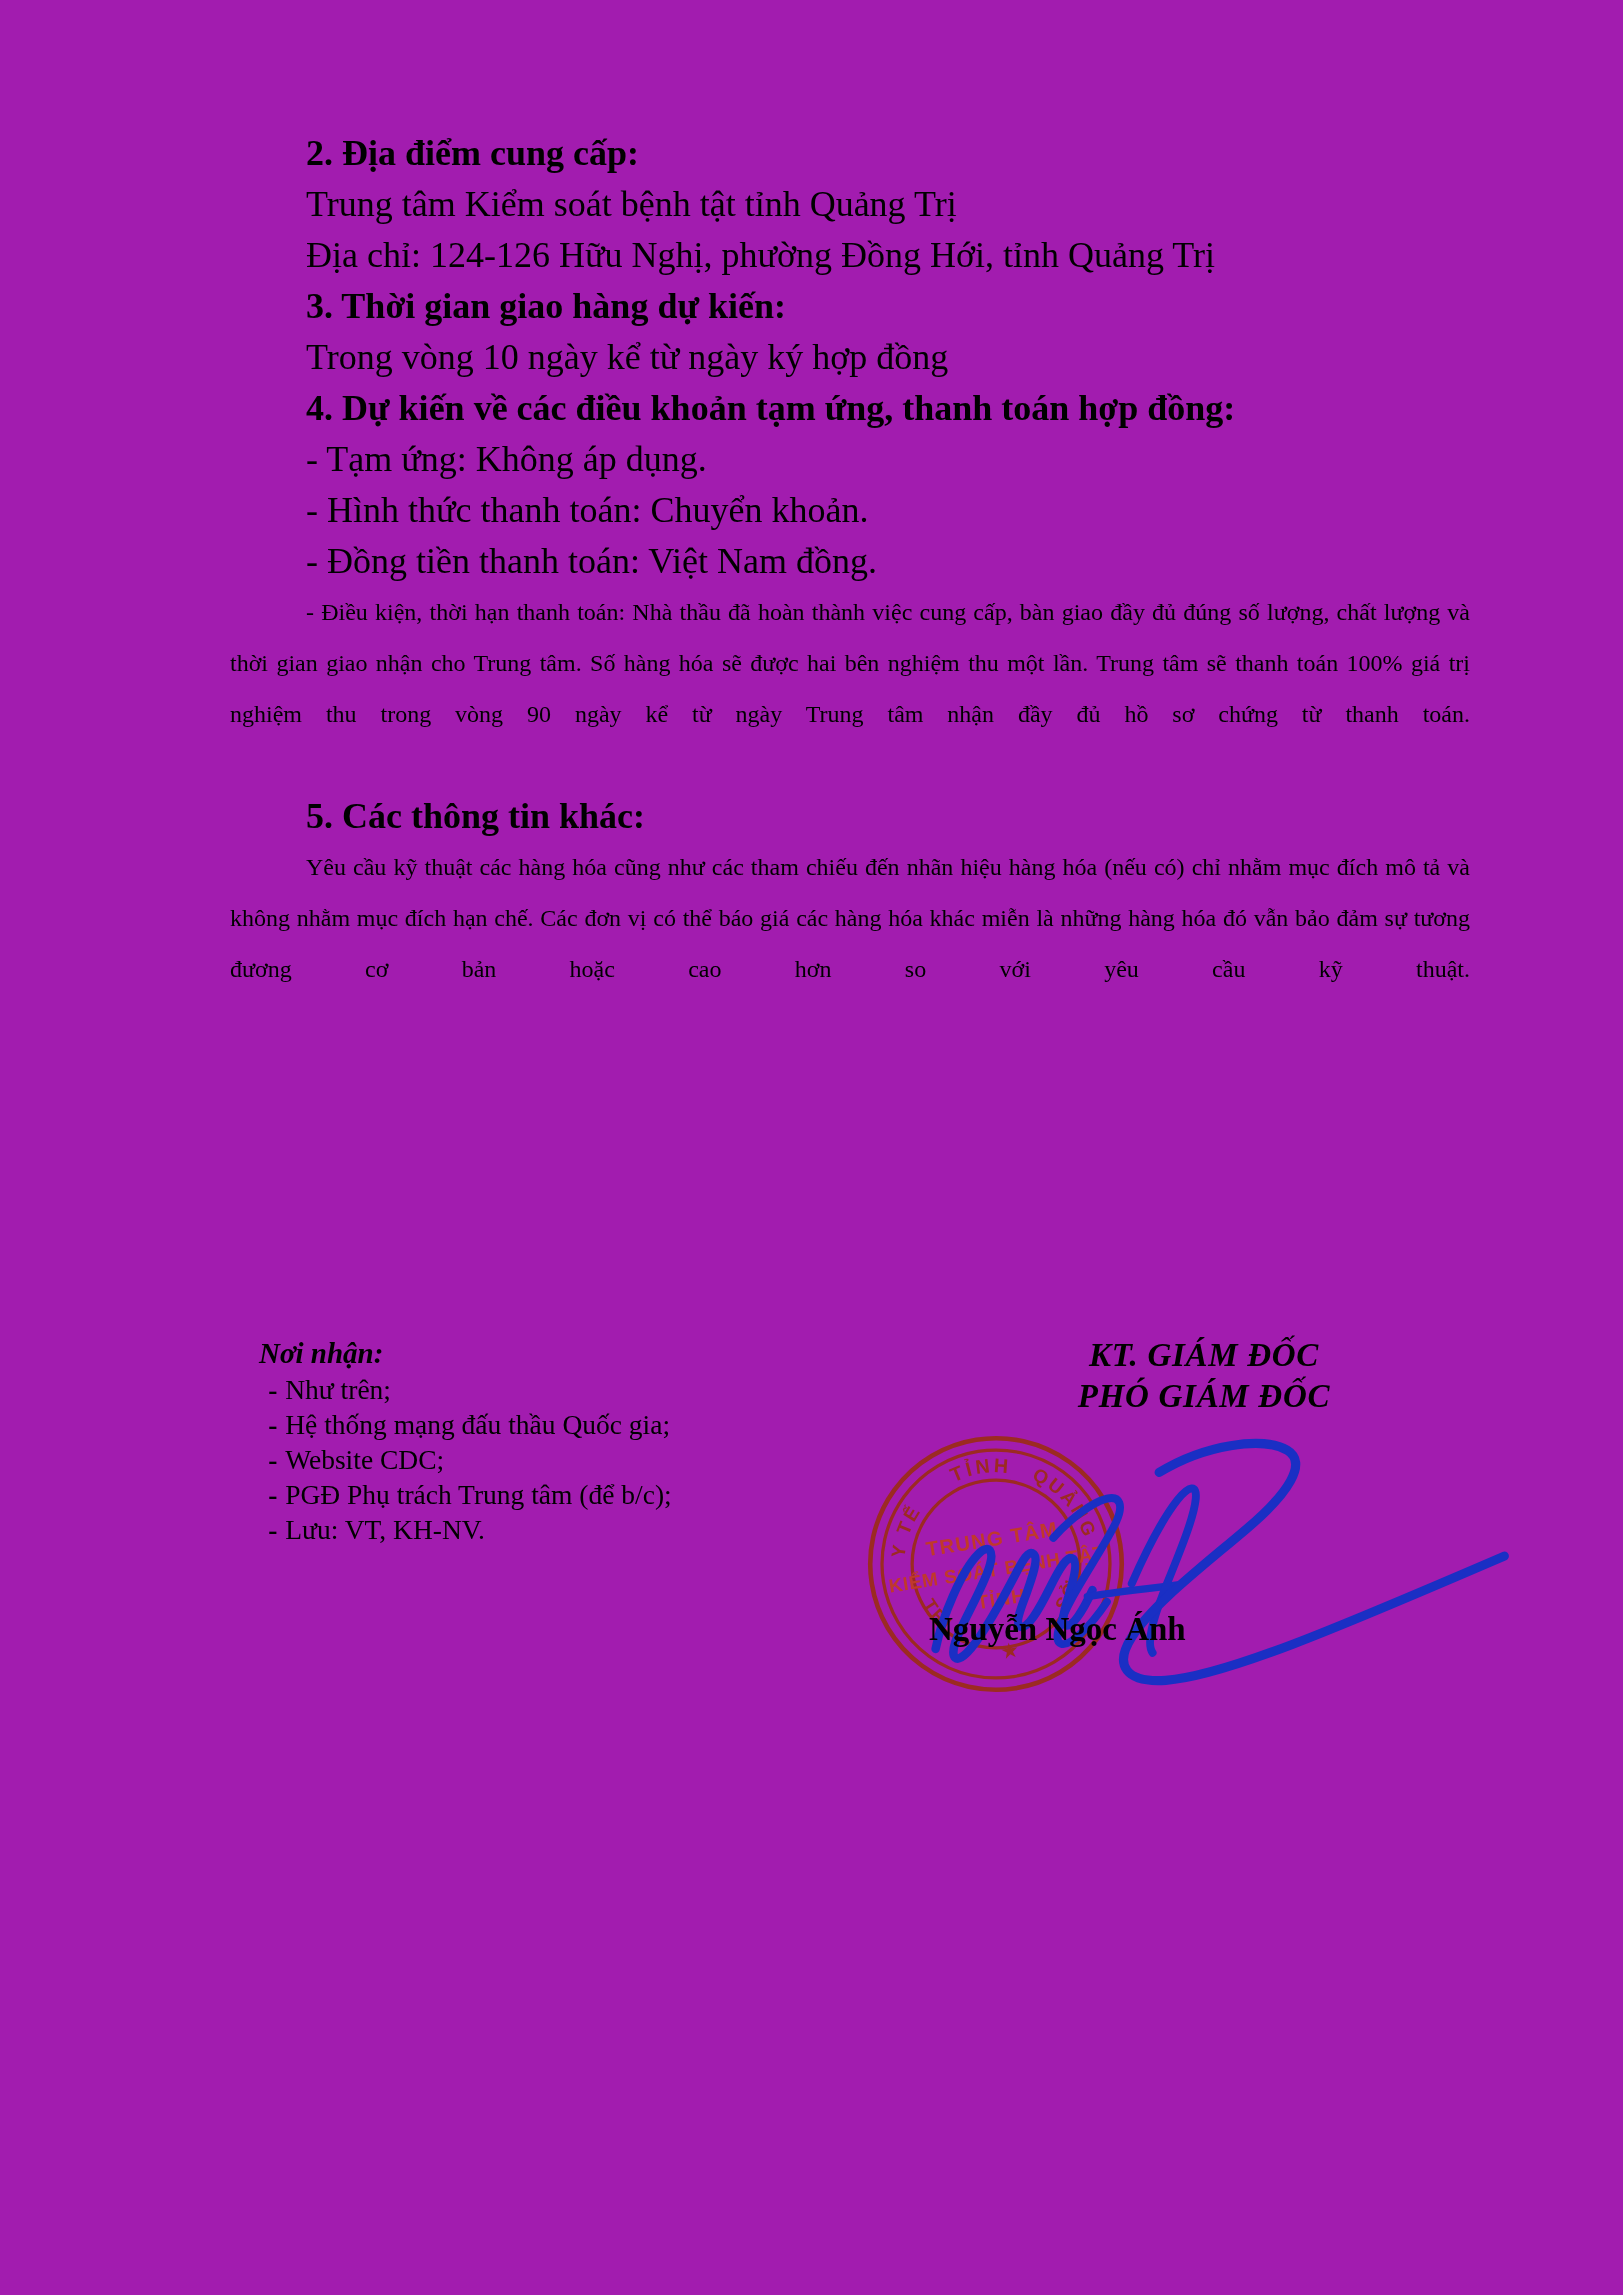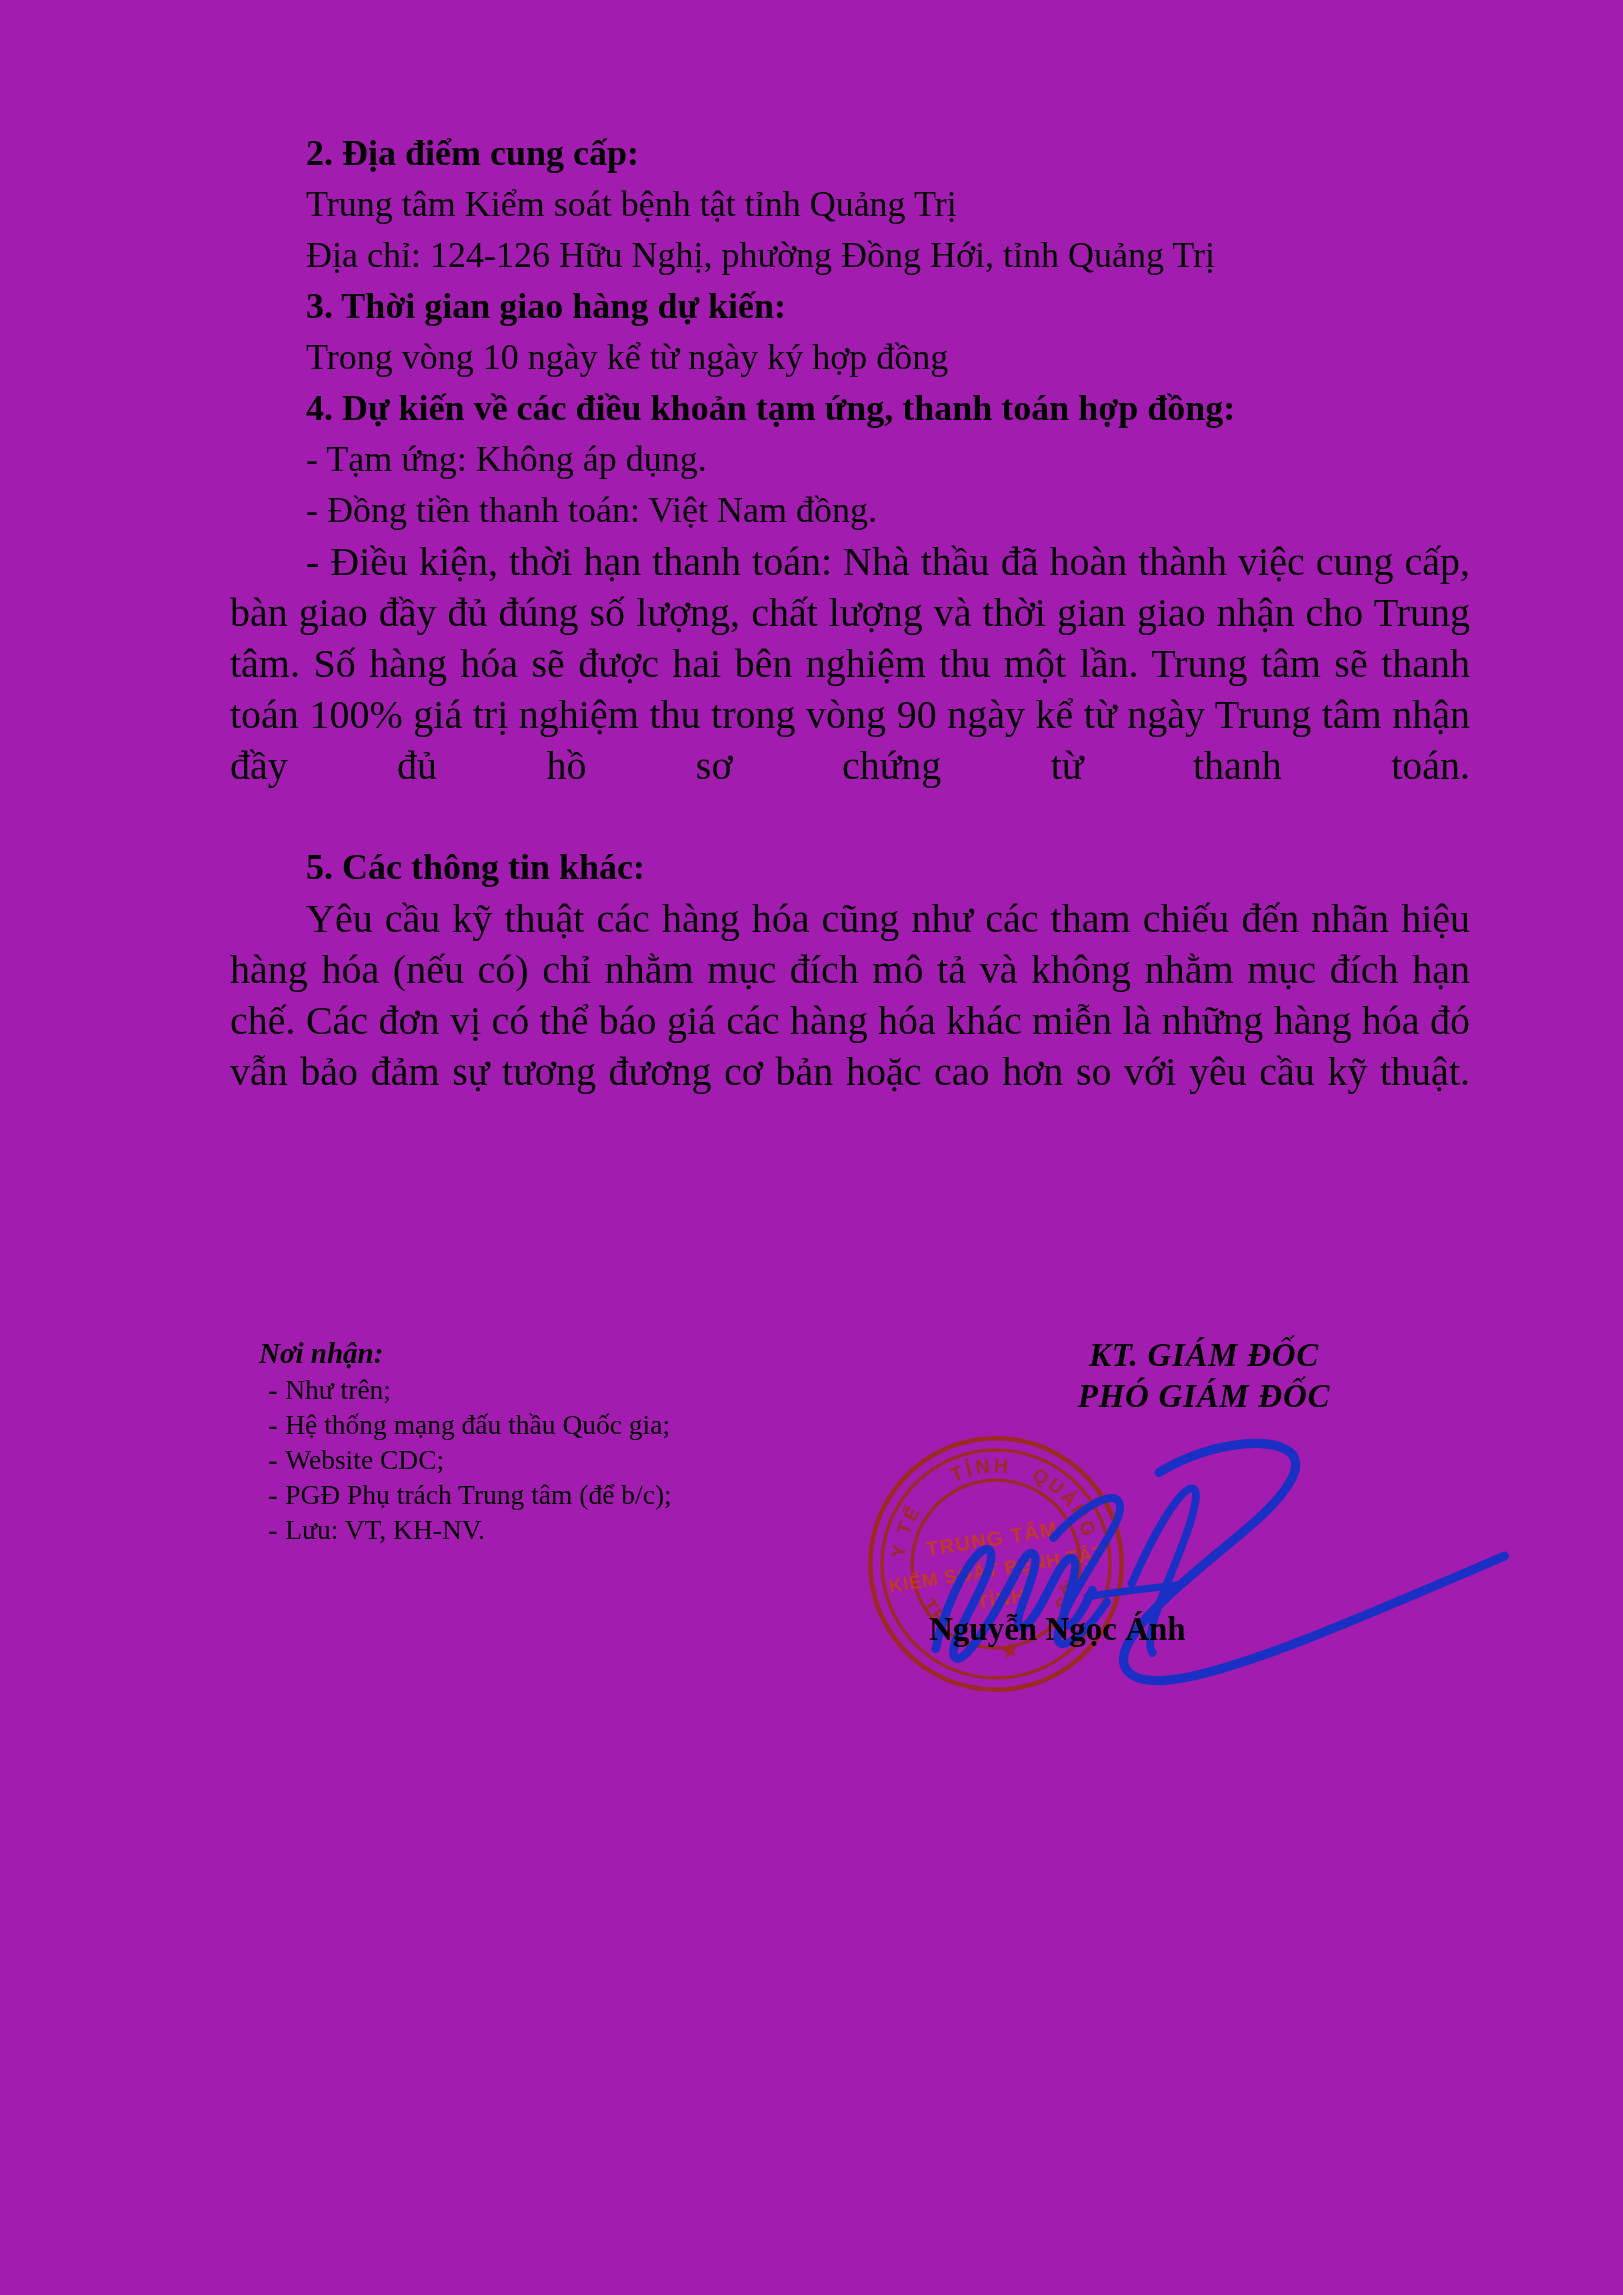--- a/index.html
+++ b/index.html
@@ -160,6 +160,7 @@
 
     <p class="line indent bold">4. Dự kiến về các điều khoản tạm ứng, thanh toán hợp đồng:</p>
     <p class="line indent">- Tạm ứng: Không áp dụng.</p>
+    <p class="line indent">- Hình thức thanh toán: Chuyển khoản.</p>
     <p class="line indent">- Đồng tiền thanh toán: Việt Nam đồng.</p>
     <p class="para">- Điều kiện, thời hạn thanh toán: Nhà thầu đã hoàn thành việc cung cấp, bàn giao đầy đủ đúng số lượng, chất lượng và thời gian giao nhận cho Trung tâm. Số hàng hóa sẽ được hai bên nghiệm thu một lần. Trung tâm sẽ thanh toán 100% giá trị nghiệm thu trong vòng 90 ngày kể từ ngày Trung tâm nhận đầy đủ hồ sơ chứng từ thanh toán.</p>
 

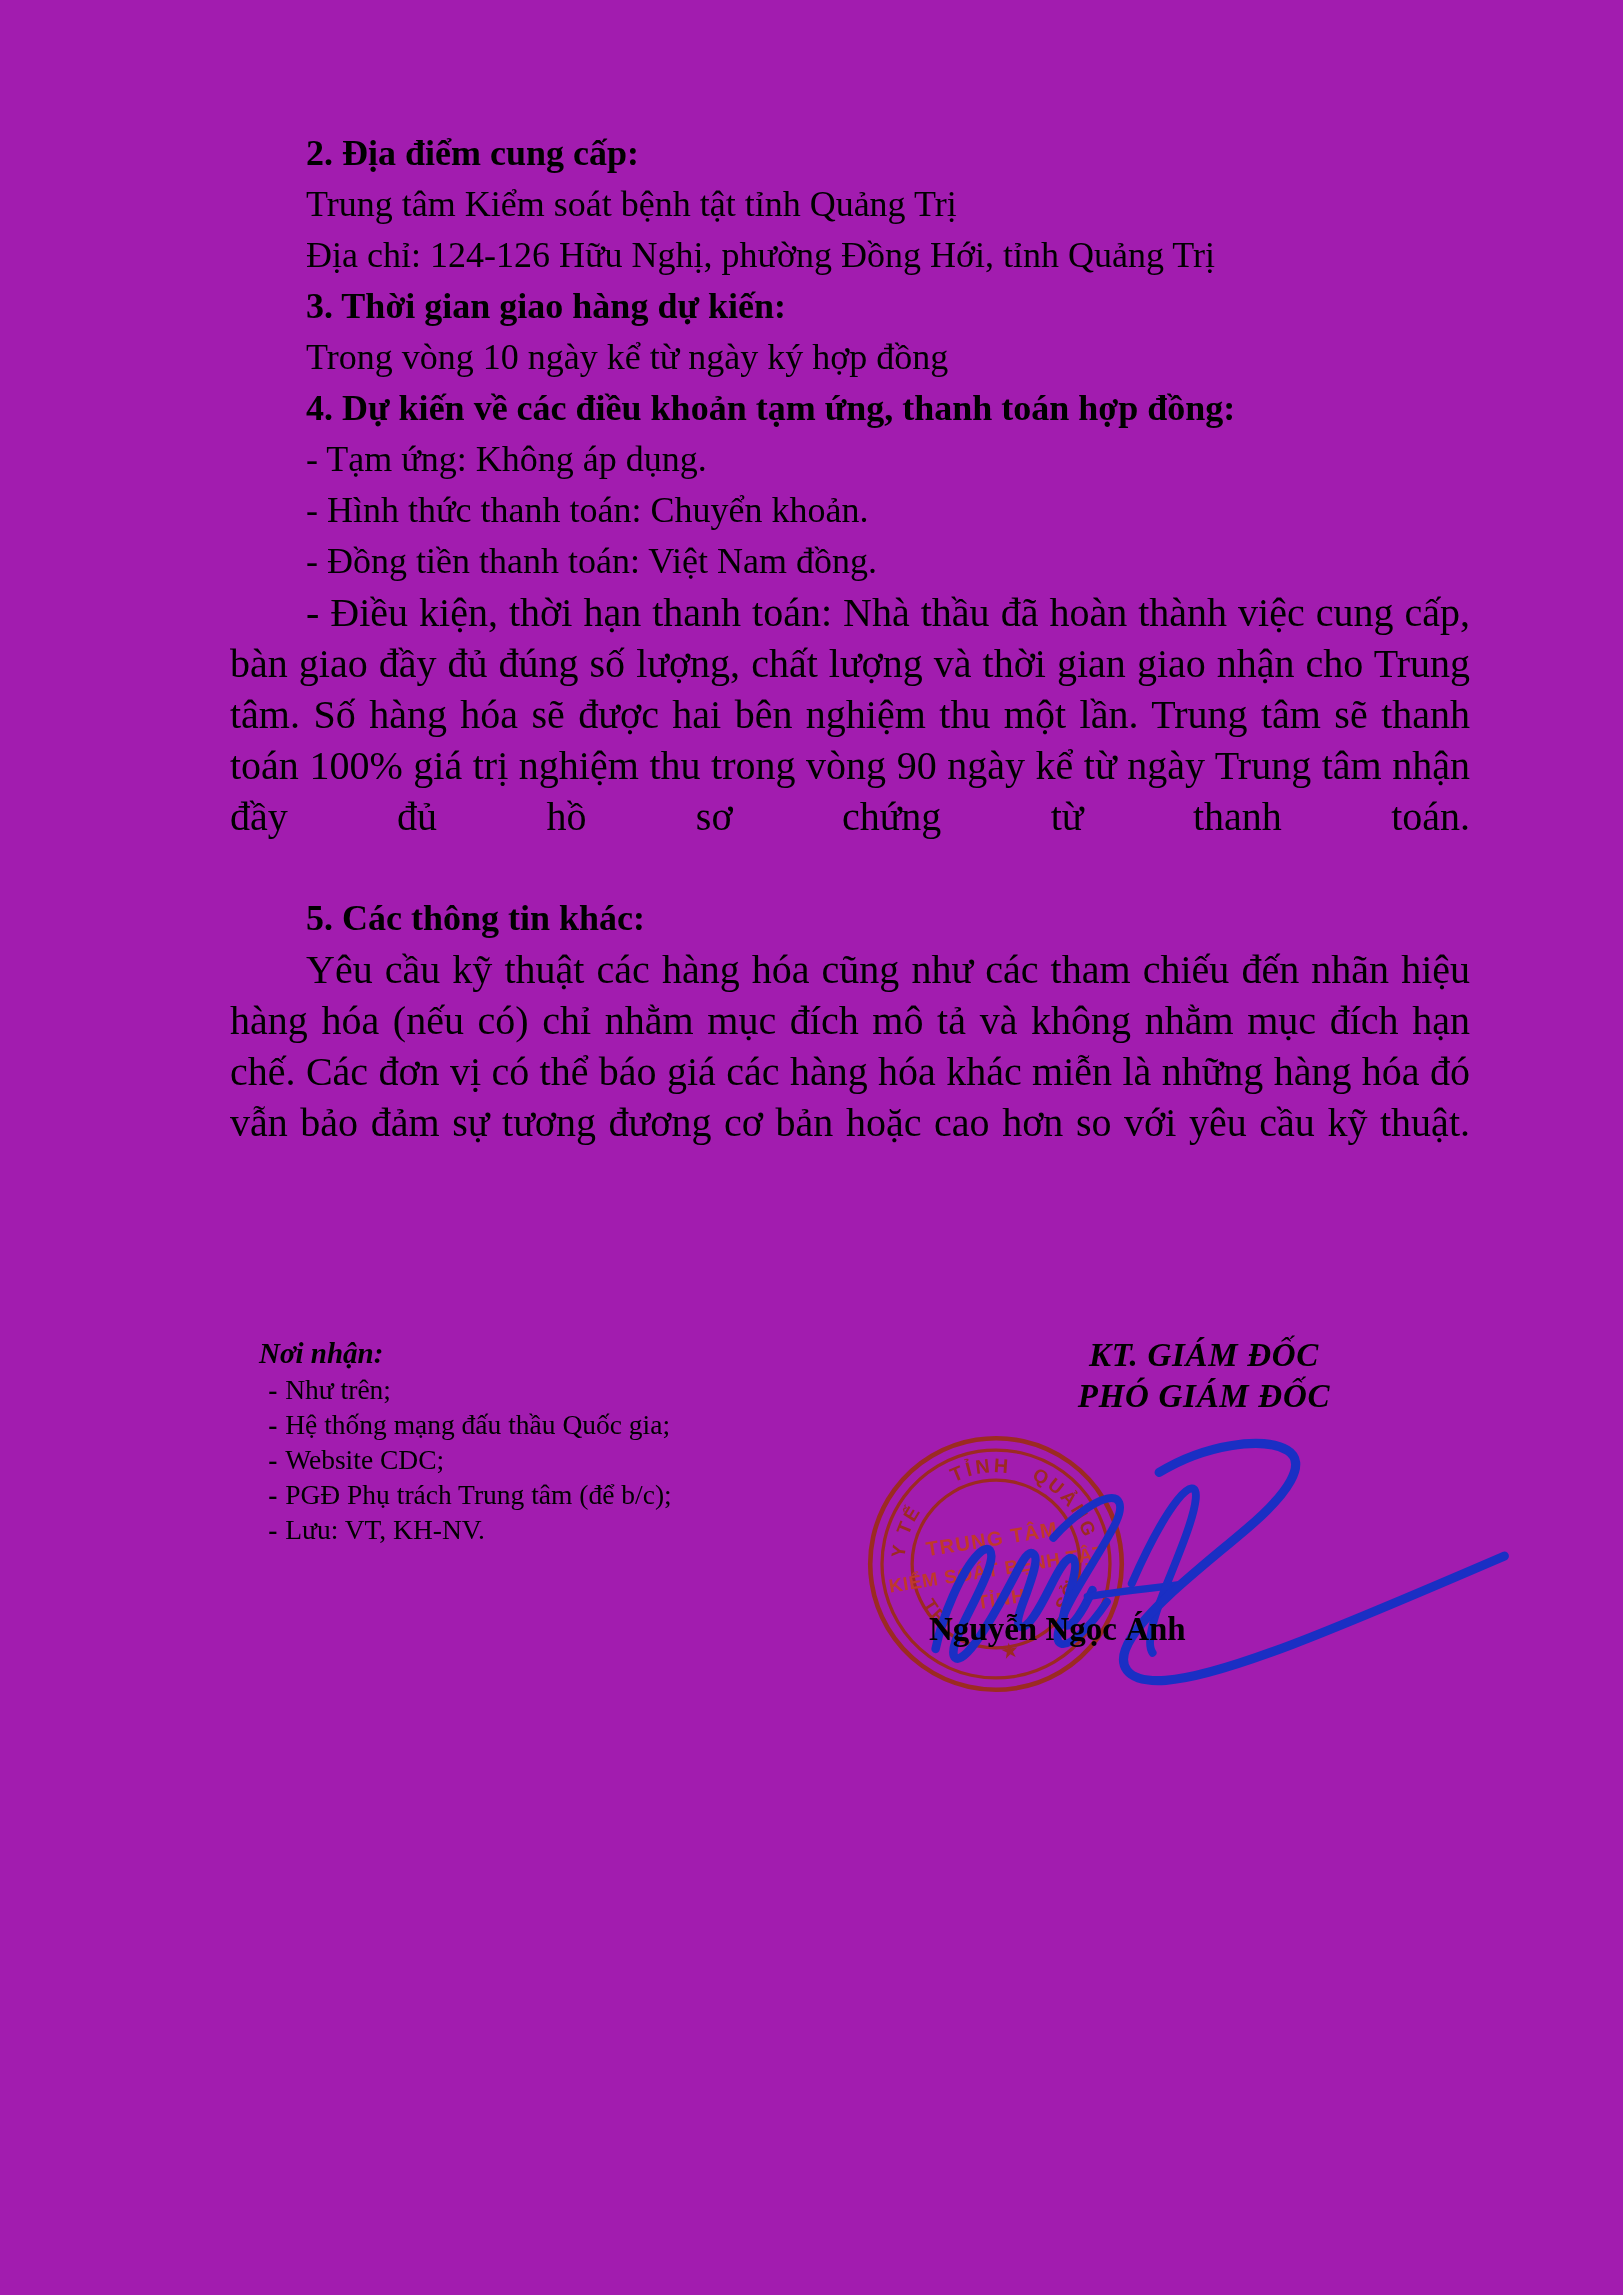--- a/index.html
+++ b/index.html
@@ -40,7 +40,7 @@
   }
 
   .para {
-    font-size: 40px;
+    font-size: 24px;
     line-height: 51px;
     margin: 0;
     text-align: justify;

